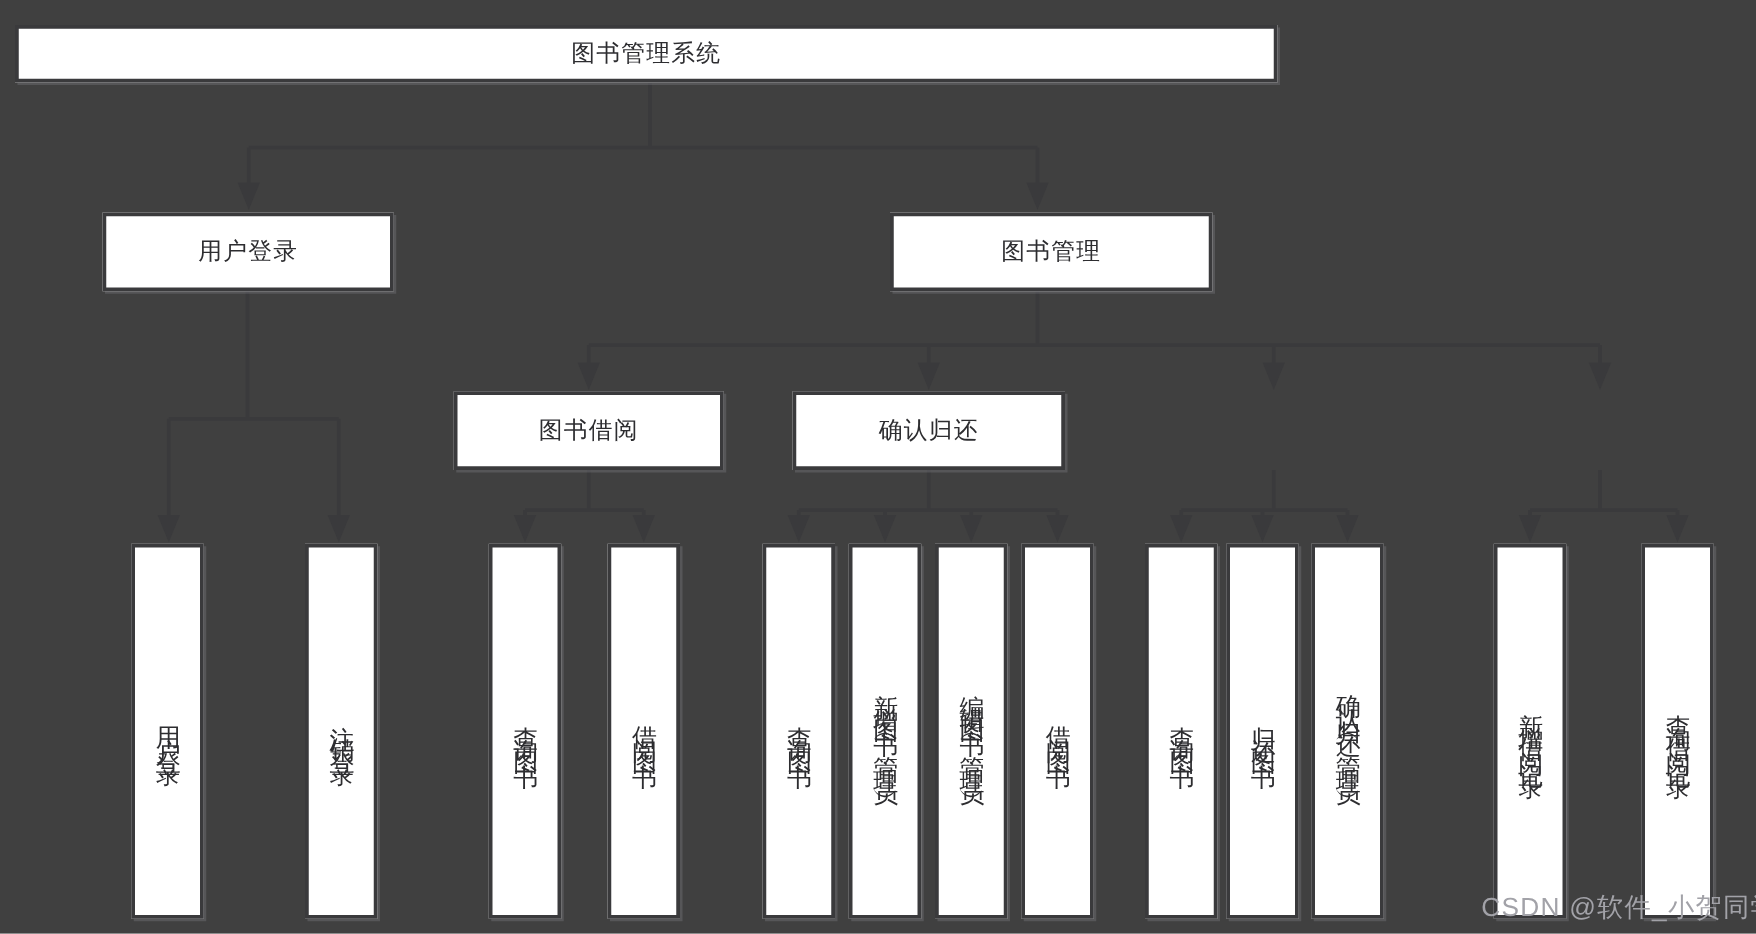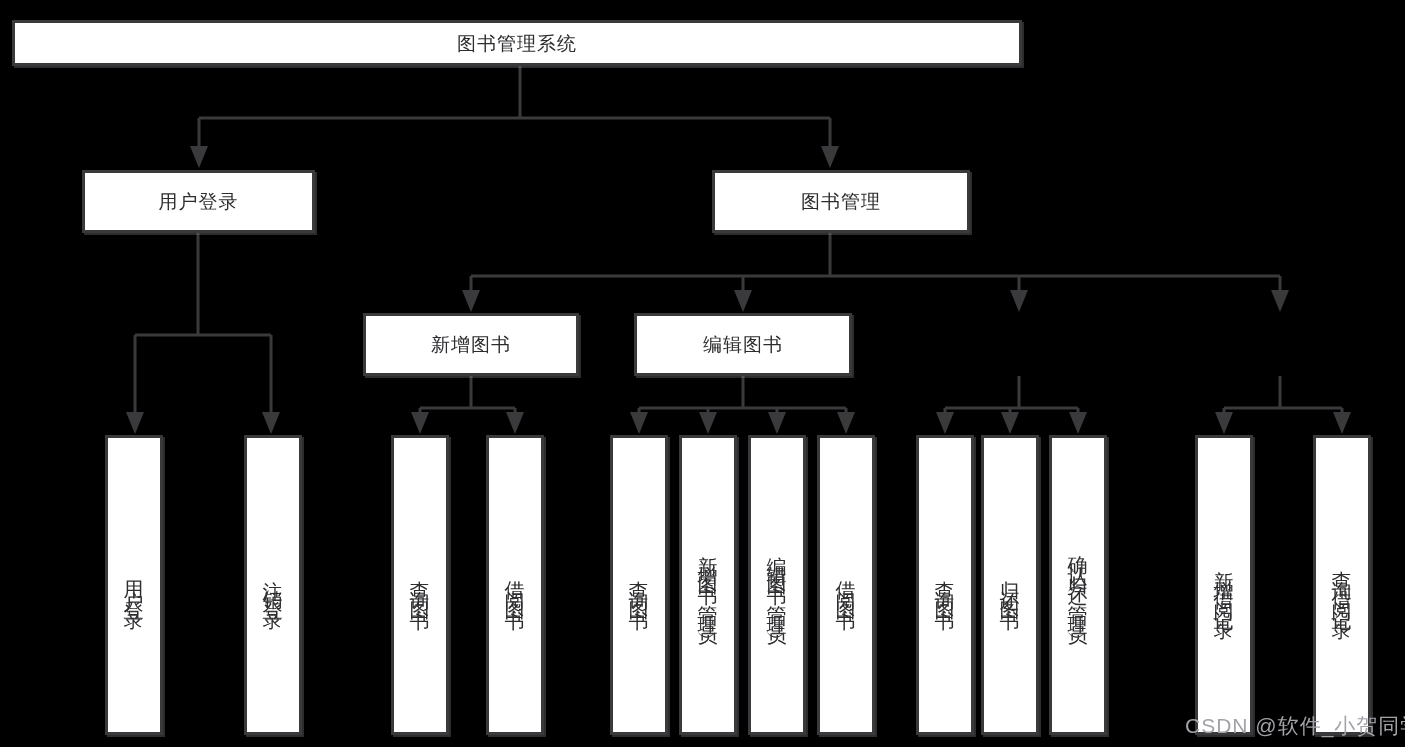--- a/index.html
+++ b/index.html
@@ -4,7 +4,7 @@
 <style>
   html,body { margin:0; padding:0; background:#ffffff; }
   .canvas {
-    position:relative; width:1405px; height:747px; background:#000000;
+    position:relative; width:1405px; height:747px; background:#404040;
     font-family:"Liberation Sans", sans-serif; overflow:hidden;
   }
   svg.connectors { position:absolute; left:0; top:0; }

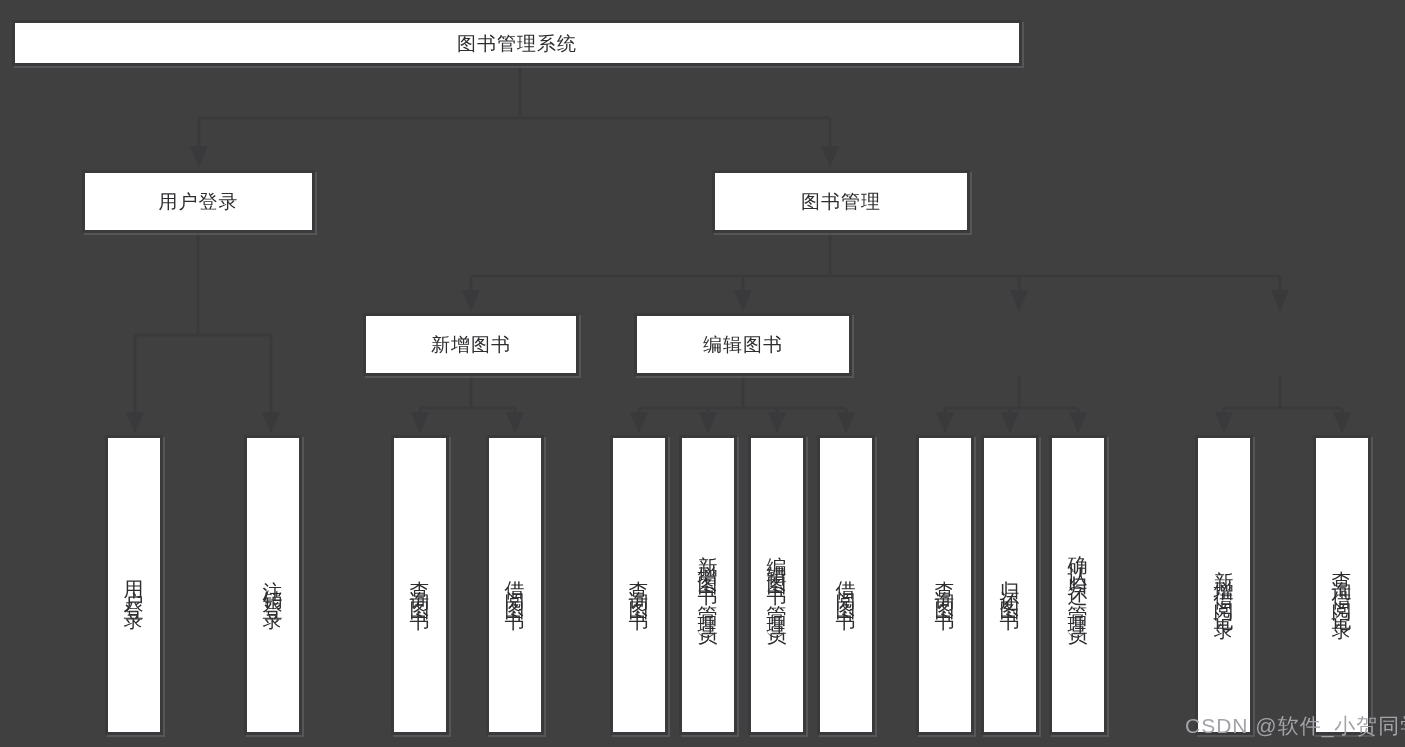--- a/index.html
+++ b/index.html
@@ -74,7 +74,7 @@
   </div>
 
   <div class="hbox" style="left:363px; top:313px; width:216px; height:63px">
-    <span>新增图书</span>
+    <span>图书借阅</span>
   </div>
   <div class="hbox" style="left:634px; top:313px; width:218px; height:63px">
     <span>编辑图书</span>

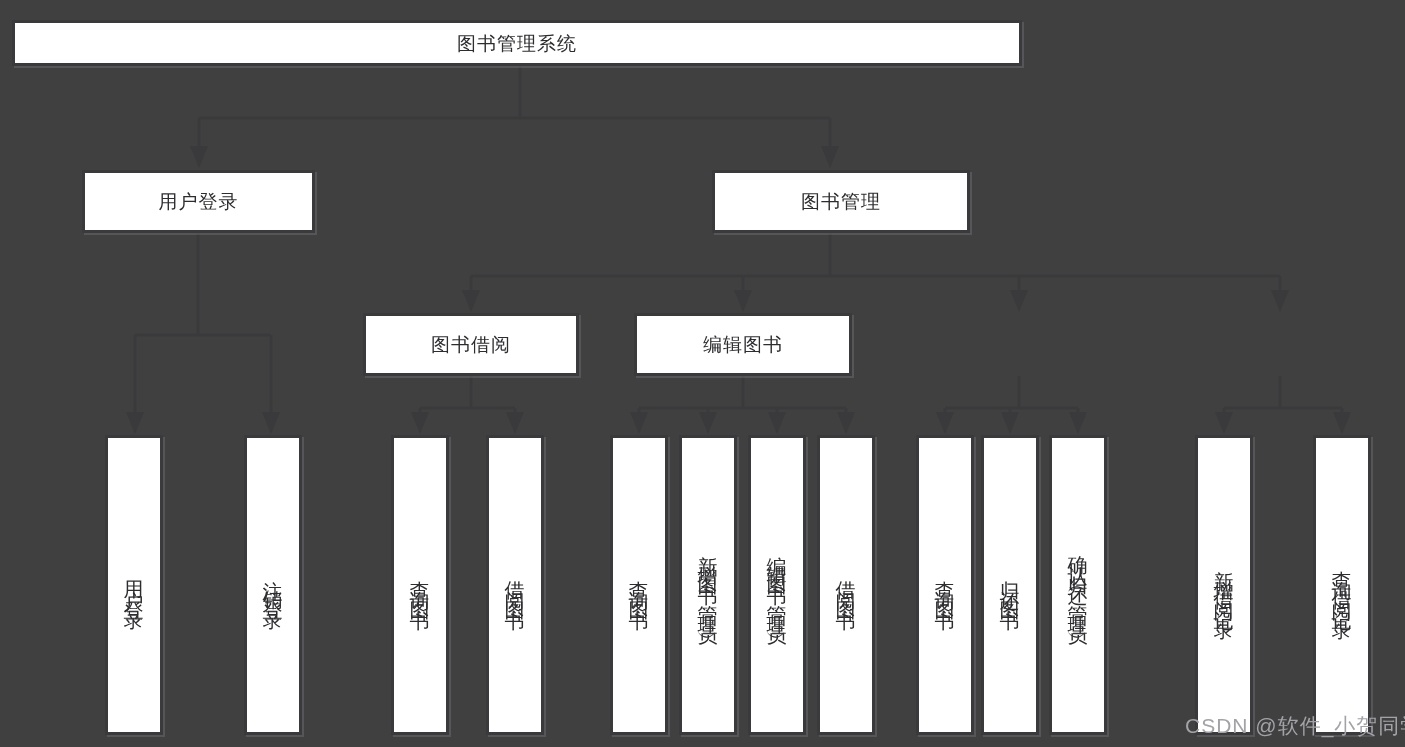--- a/index.html
+++ b/index.html
@@ -77,7 +77,7 @@
     <span>图书借阅</span>
   </div>
   <div class="hbox" style="left:634px; top:313px; width:218px; height:63px">
-    <span>编辑图书</span>
+    <span>确认归还</span>
   </div>
 
   <div class="vbox" style="left:105px; top:435px; width:58px; height:300px">

